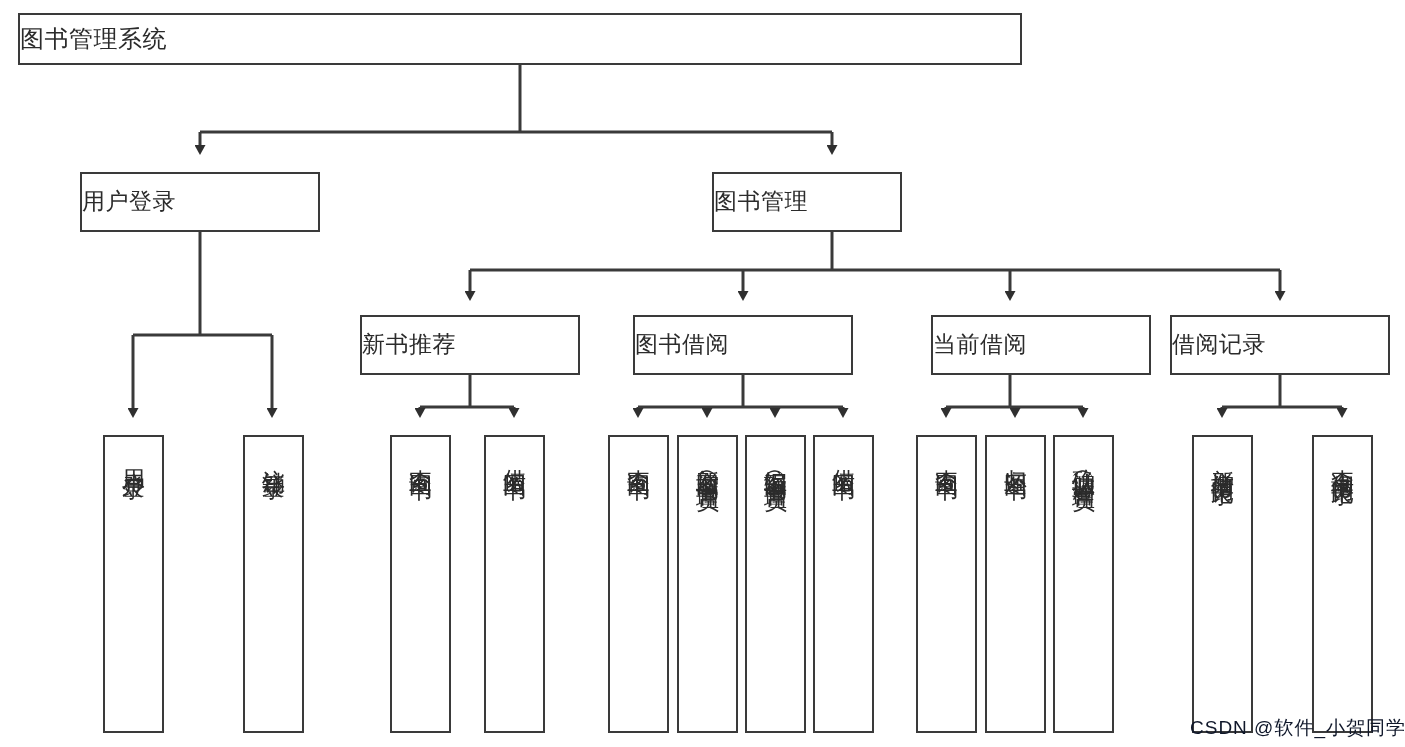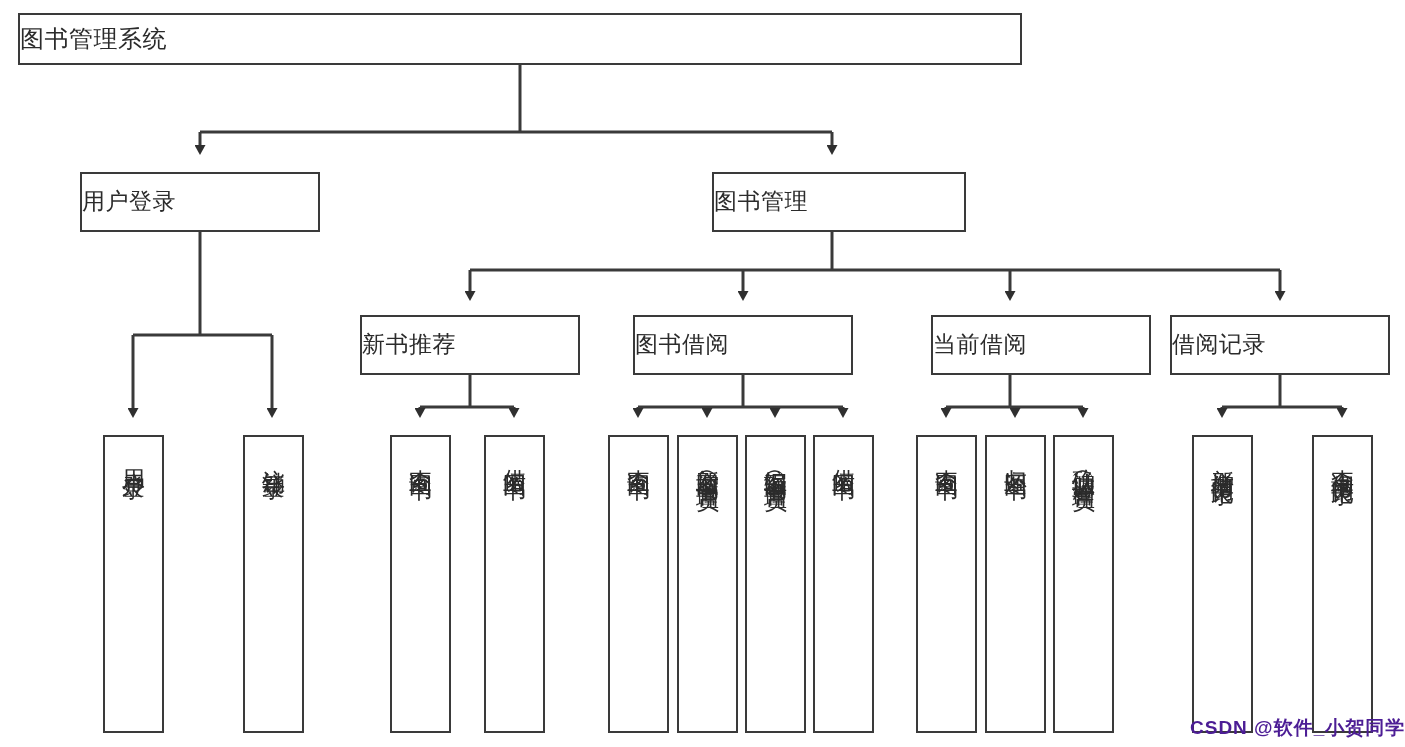--- a/index.html
+++ b/index.html
@@ -131,7 +131,7 @@
     <span class="label">用户登录</span>
   </div>
 
-  <div class="node horizontal" style="left:712px;top:172px;width:254px;height:60px;">
+  <div class="node horizontal" style="left:712px;top:172px;width:190px;height:60px;">
     <span class="label">图书管理</span>
   </div>
 

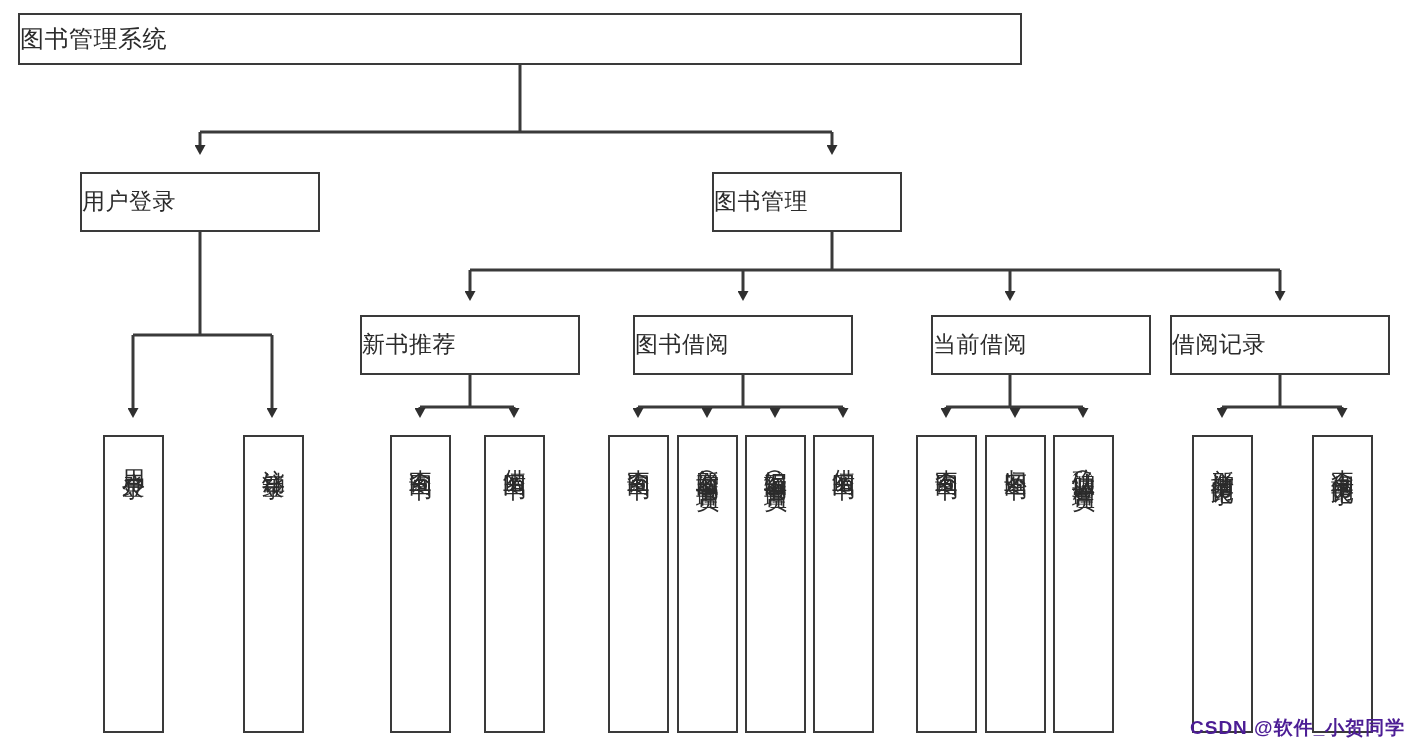--- a/index.html
+++ b/index.html
@@ -60,12 +60,11 @@
   .node.root .label { font-size: 24px; }
   .watermark {
     position: absolute;
-    color: #4c1d95;
+    color: #0f172a;
     font-size: 19px;
     letter-spacing: 1px;
     white-space: nowrap;
     user-select: none;
-    font-weight: bold;
   }
 </style>
 </head>

